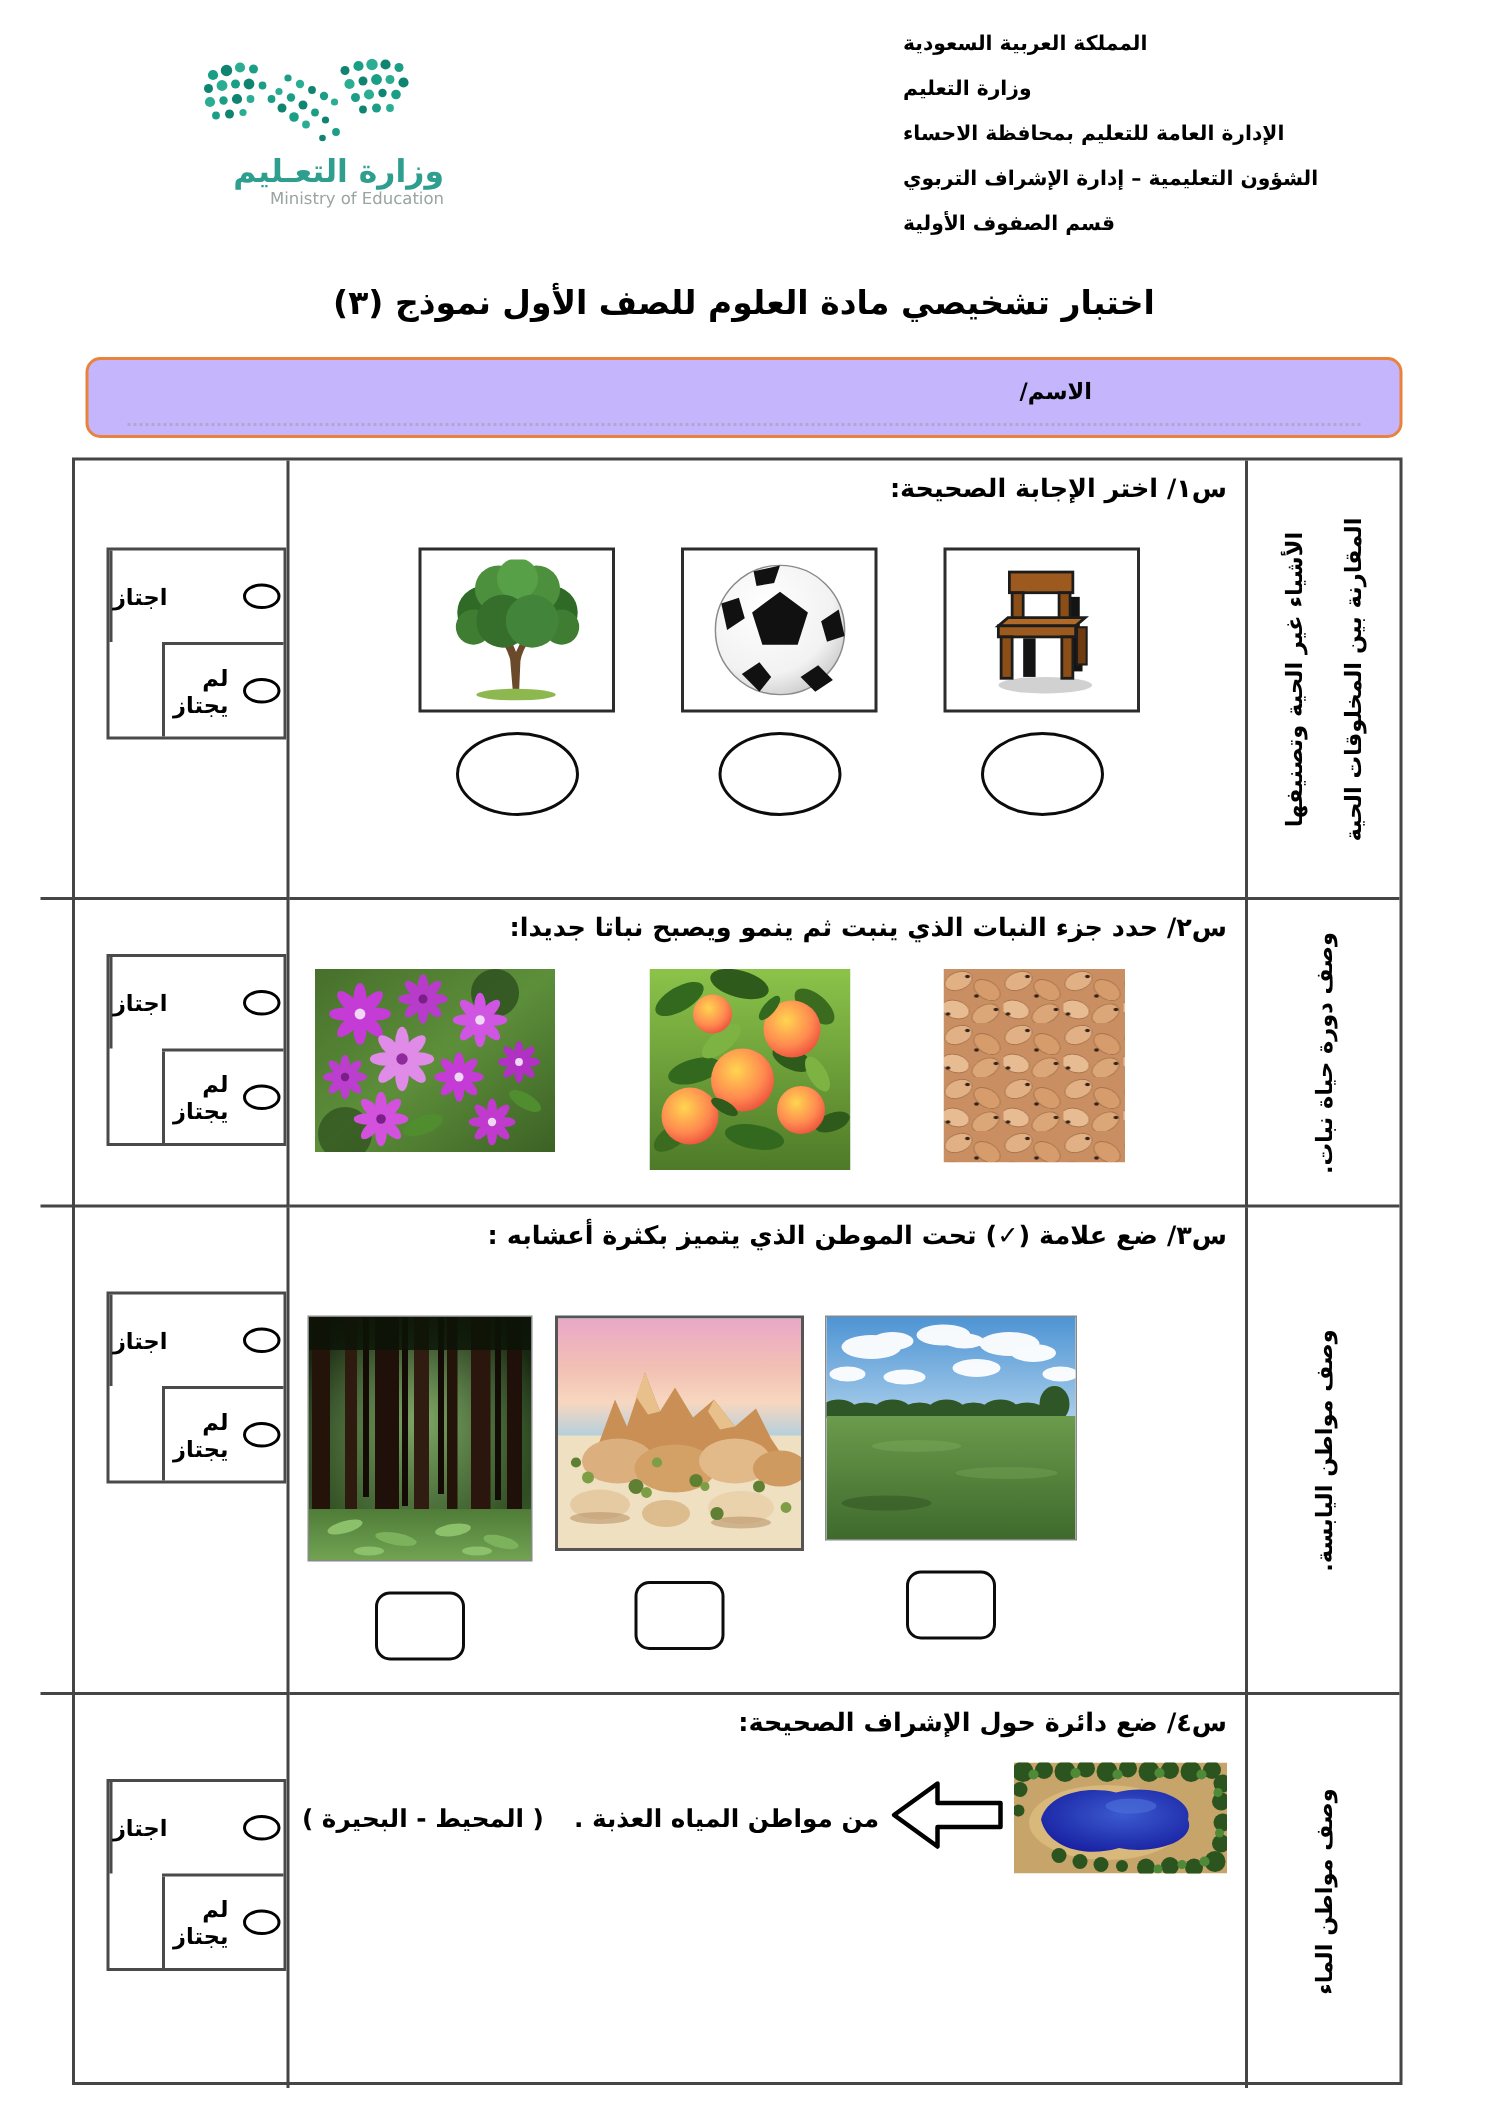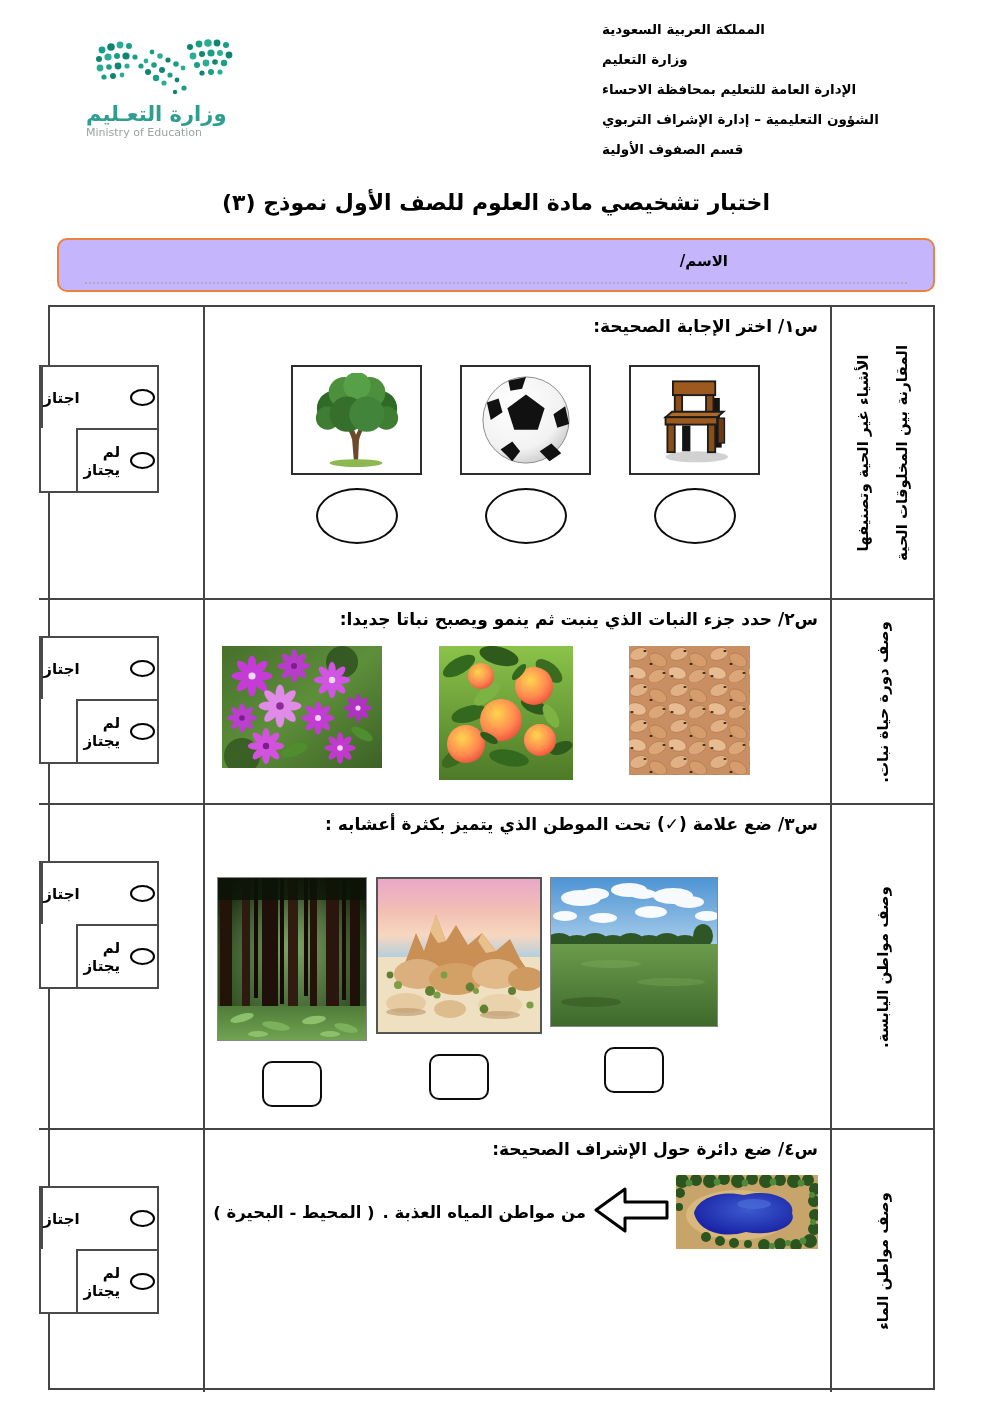--- a/index.html
+++ b/index.html
@@ -9,7 +9,7 @@
   
   .ministry-text{position:absolute;top:14px;right:50px;width:340px;text-align:left;
         font-weight:bold;font-size:13.5px;line-height:30px;}
-  .logo{position:absolute;top:36px;left:86px;width:210px;text-align:left;direction:ltr;}
+  .logo{position:absolute;top:36px;left:86px;width:210px;text-align:right;direction:ltr;}
   .logo-ar{color:#2E9E8F;font-weight:bold;font-size:21px;line-height:24px;}
   .logo-en{color:#9aa4a2;font-size:11px;line-height:14px;}
 

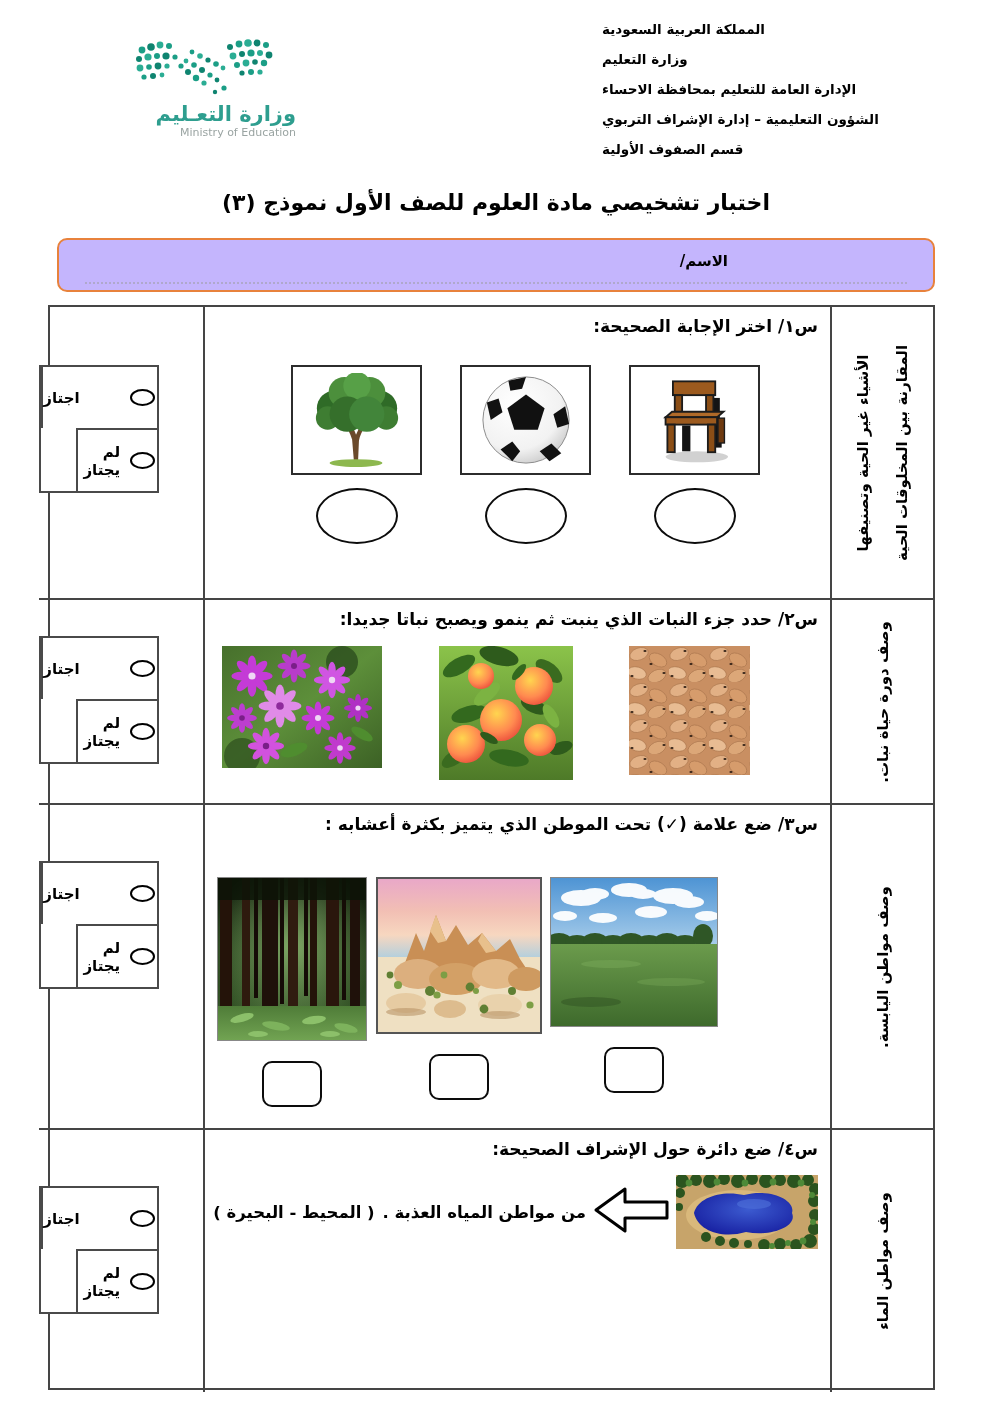--- a/index.html
+++ b/index.html
@@ -63,7 +63,7 @@
   .q4-opts{margin-right:2px;}
 
   
-  .check-cell{display:flex;justify-content:flex-end;align-items:flex-start;}
+  .check-cell{display:flex;justify-content:flex-start;align-items:flex-start;}
   .pass-box{width:116px;border:2px solid #4a4a4a;background:#fff;}
   .pass-row{display:grid;grid-template-columns:1fr 30px;direction:ltr;height:61px;}
   .pass-row + .pass-row{border-top:2px solid #4a4a4a;margin-left:35px;}

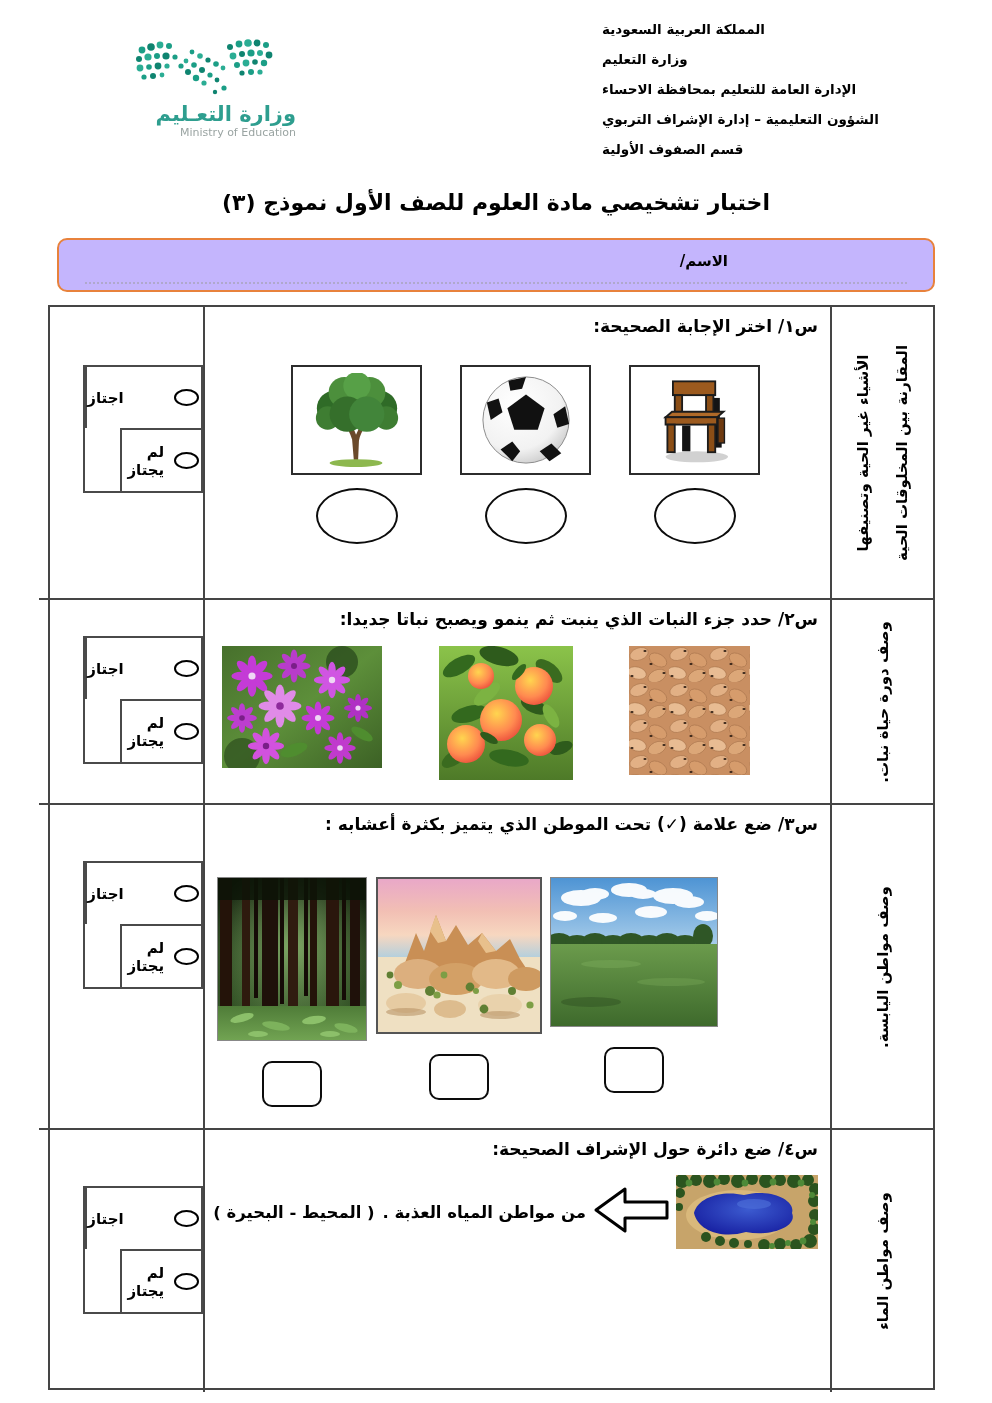--- a/index.html
+++ b/index.html
@@ -60,7 +60,7 @@
 
   .q4-row{display:flex;direction:rtl;align-items:center;margin-top:13px;gap:6px;}
   .q4-text{font-weight:bold;font-size:16.5px;white-space:nowrap;}
-  .q4-opts{margin-right:2px;}
+  .q4-opts{margin-right:14px;}
 
   
   .check-cell{display:flex;justify-content:flex-start;align-items:flex-start;}

